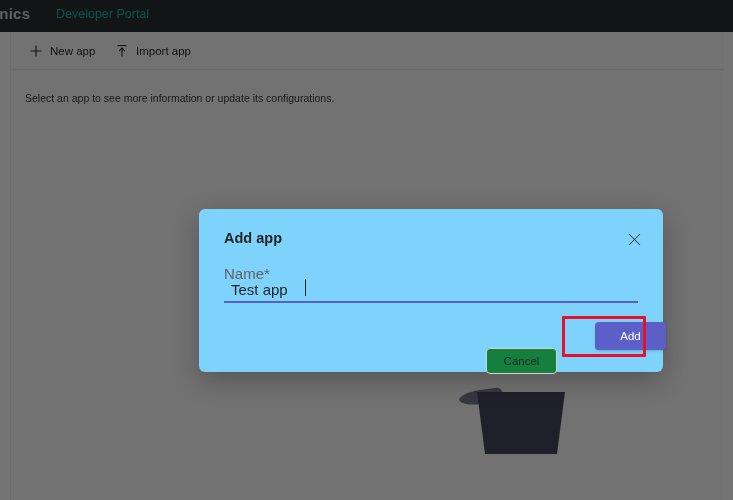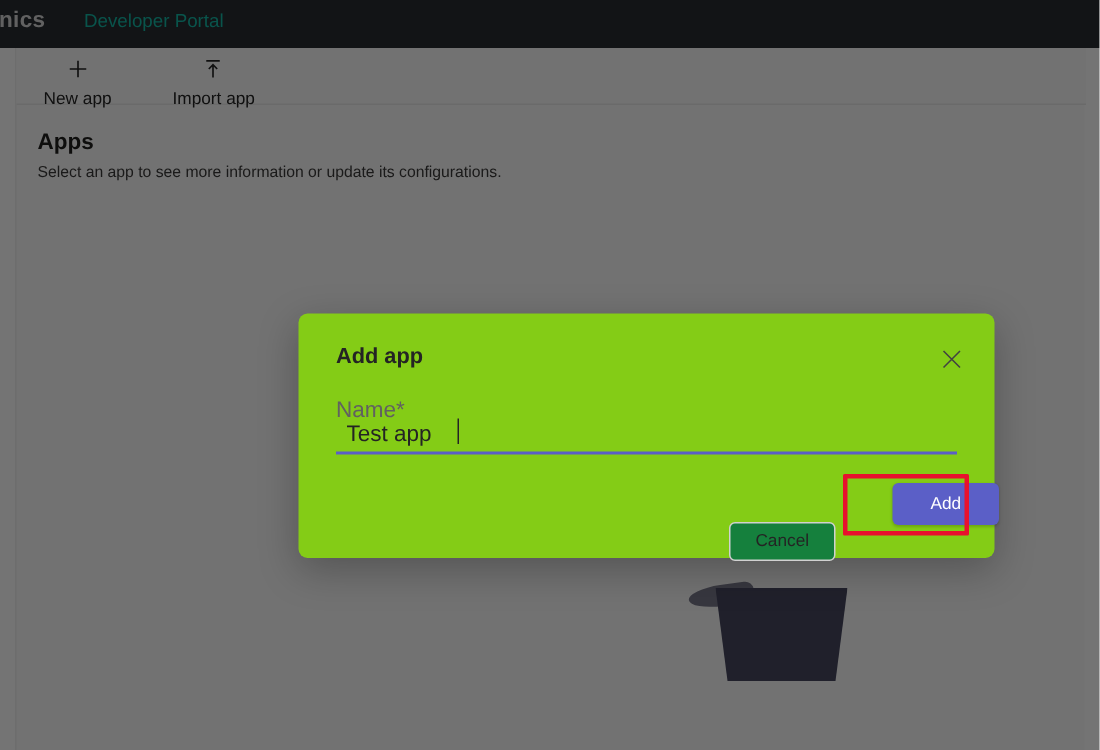--- a/index.html
+++ b/index.html
@@ -81,7 +81,7 @@
     cursor: pointer;
     white-space: nowrap;
   }
-  .tool-btn.new  { left: 12px; flex-direction: column; }
+  .tool-btn.new  { left: 12px; }
   .tool-btn.imp  { left: 98px; flex-direction: column; }
   .tool-icon {
     width: 14px; height: 14px;

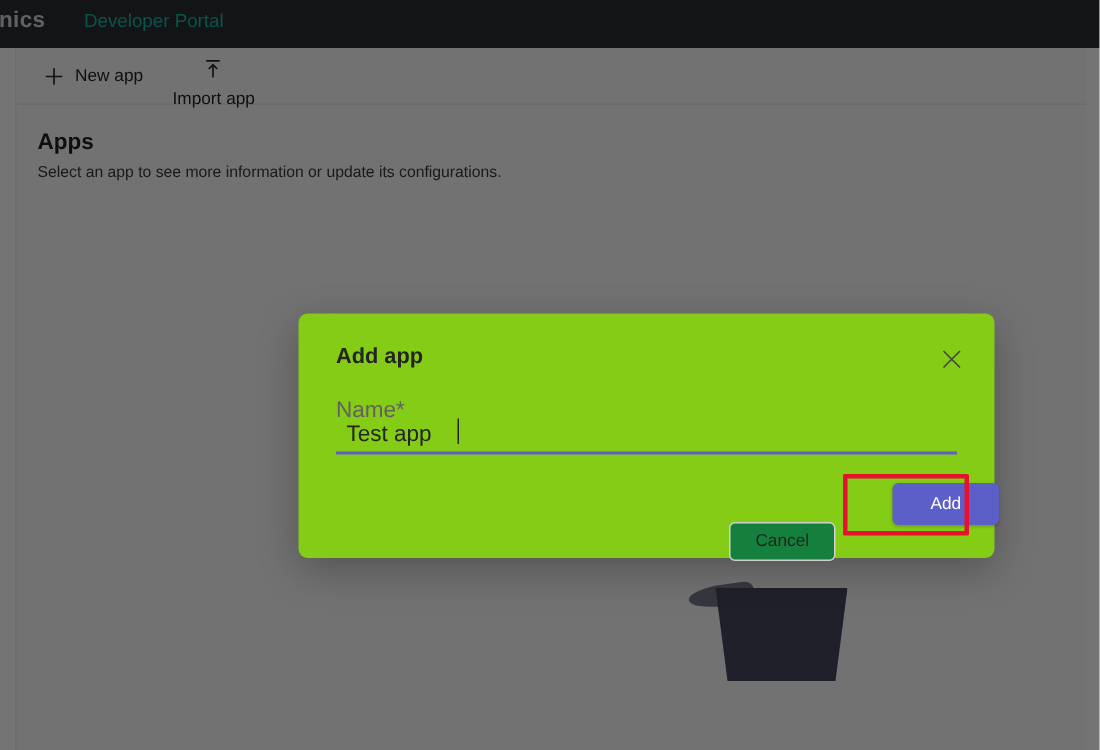--- a/index.html
+++ b/index.html
@@ -82,7 +82,7 @@
     white-space: nowrap;
   }
   .tool-btn.new  { left: 12px; }
-  .tool-btn.imp  { left: 98px; flex-direction: column; }
+  .tool-btn.imp  { left: 98px; }
   .tool-icon {
     width: 14px; height: 14px;
     display: inline-flex;

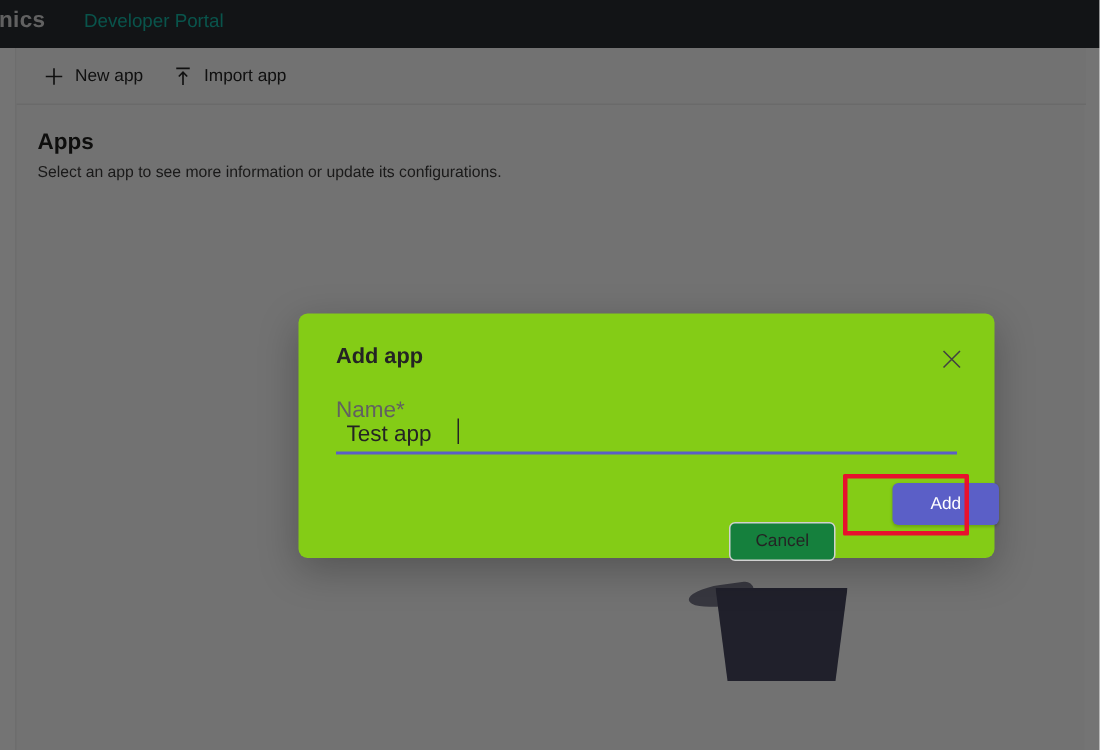--- a/index.html
+++ b/index.html
@@ -283,7 +283,6 @@
       </div>
 
       <div class="page-head">
-        <div class="page-title">Apps</div>
         <div class="page-sub">Select an app to see more information or update its configurations.</div>
       </div>
 

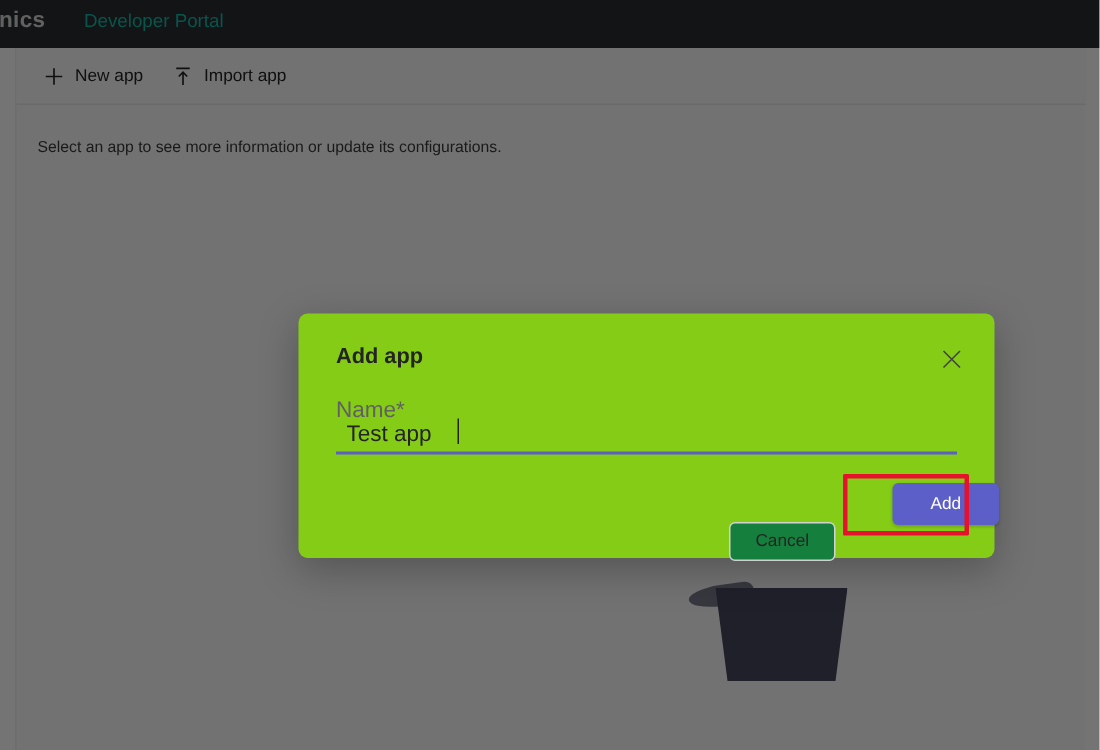--- a/index.html
+++ b/index.html
@@ -157,7 +157,7 @@
     left: 199px; top: 209px;
     width: 464px;
     height: 163px;
-    background: #84cc16;
+    background: #7dd3fc;
     border-radius: 6px;
     box-shadow: 0 8px 26px rgba(0,0,0,0.26);
   }

